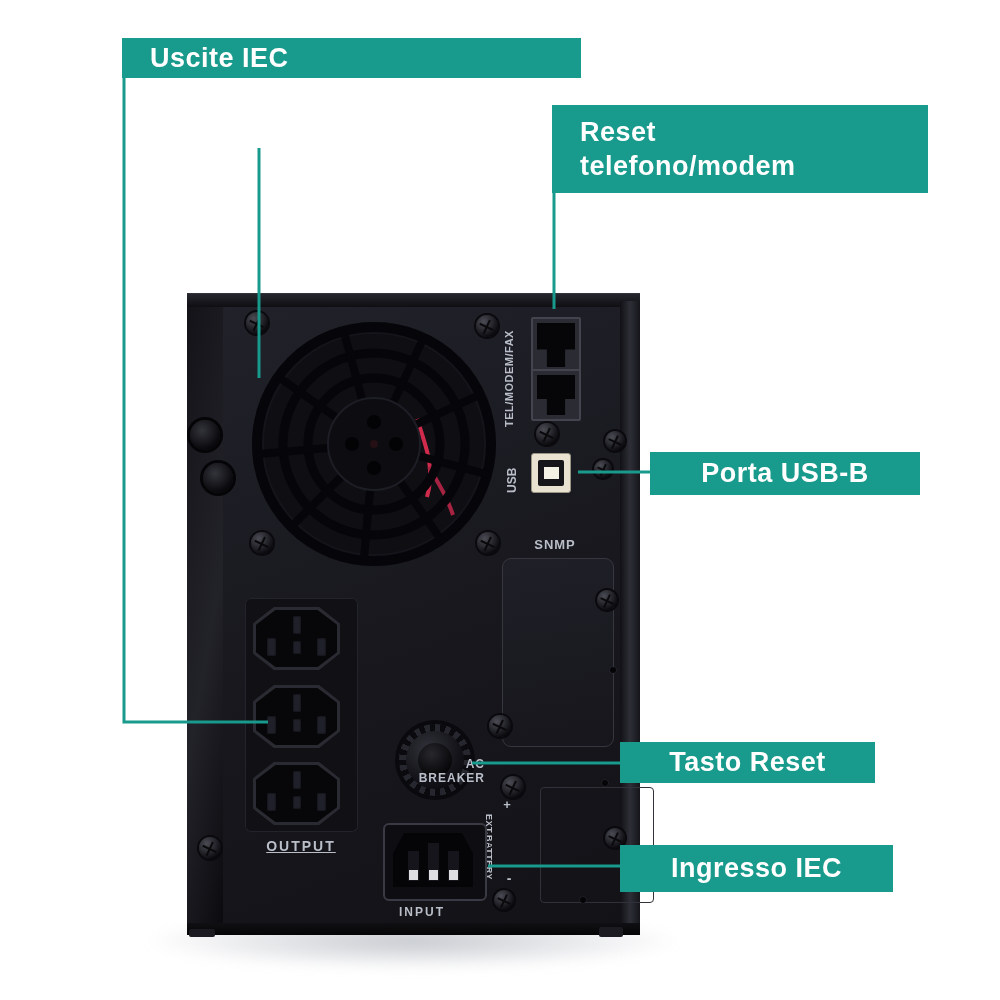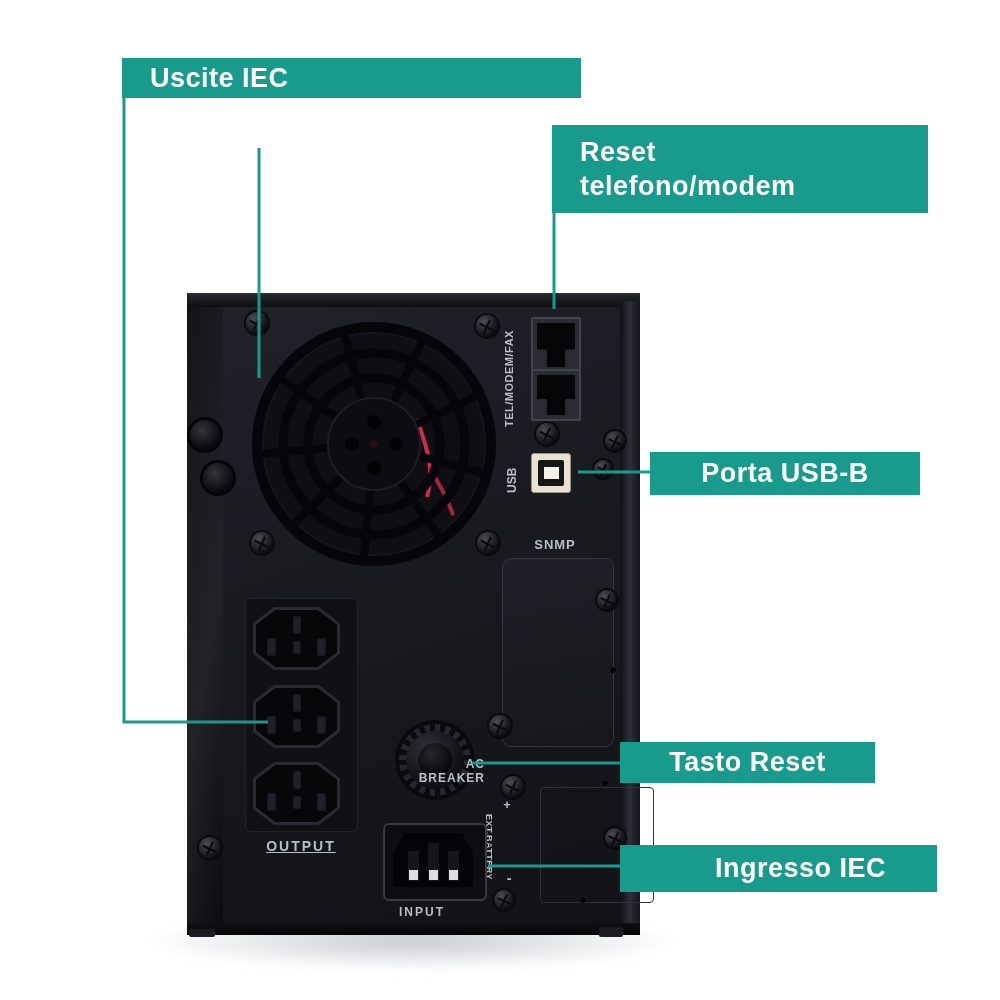--- a/index.html
+++ b/index.html
@@ -11,7 +11,7 @@
   .callout{position:absolute;background:#189a8c;color:#ffffff;font-weight:bold;
            font-size:27px;display:flex;align-items:center;z-index:3;letter-spacing:.5px;}
   .callout.center{justify-content:center;}
-  .callout.padleft{padding-left:28px;margin-top:20px;}
+  .callout.padleft{padding-left:28px;}
   .callout .two-line{line-height:34px;}
 
   .lines{position:absolute;left:0;top:0;width:1000px;height:1000px;z-index:2;pointer-events:none;}

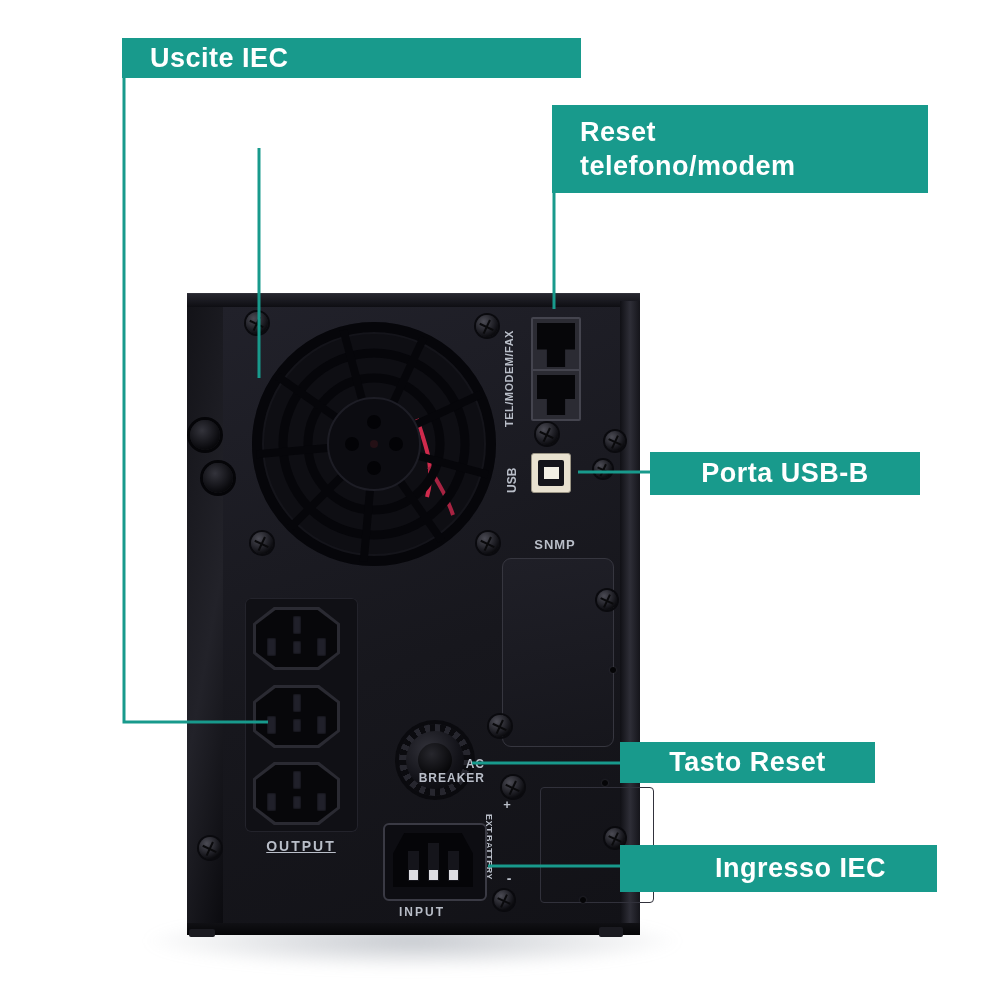--- a/index.html
+++ b/index.html
@@ -248,7 +248,7 @@
     <span>Tasto Reset</span>
   </div>
 
-  <div class="callout center" style="left:620px;top:845px;width:273px;height:47px;padding-left:44px;">
+  <div class="callout center" style="left:620px;top:845px;width:273px;height:47px;">
     <span>Ingresso IEC</span>
   </div>
 

